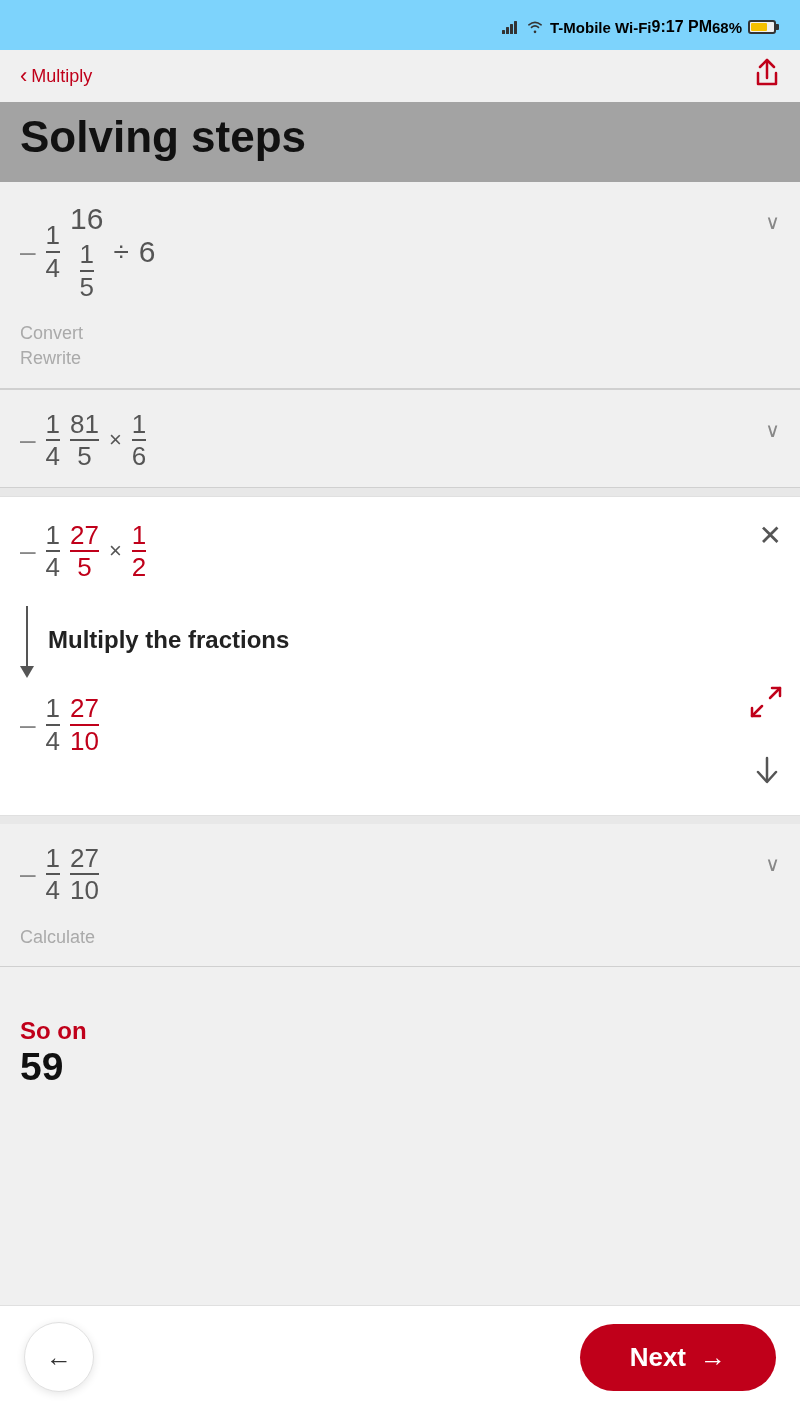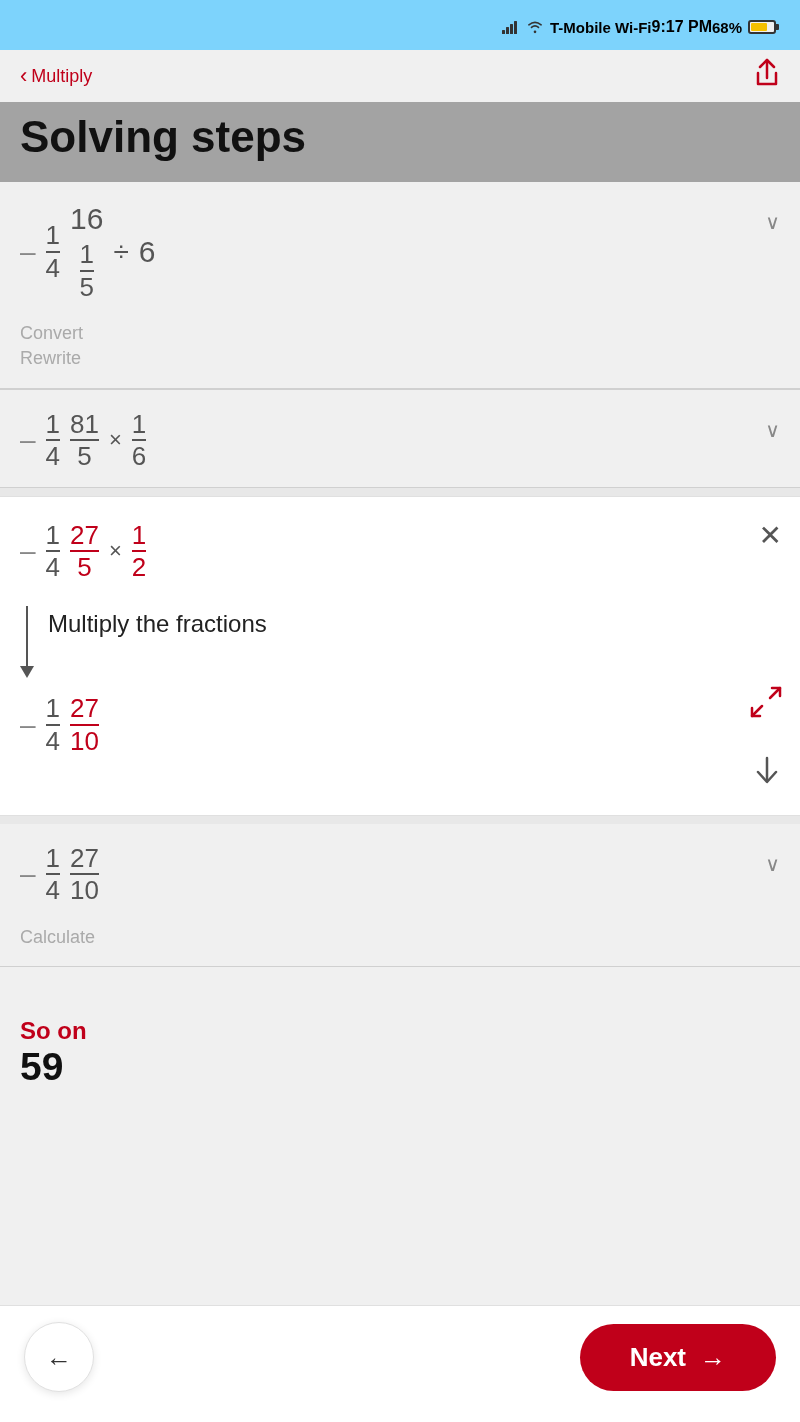--- a/index.html
+++ b/index.html
@@ -240,8 +240,9 @@
     .step-text {
       font-size: 24px;
       color: #222;
-      font-weight: 400;
+      font-weight: 700;
       padding-top: 8px;
+      margin-top: 16px;
     }
 
     .expand-icon {

